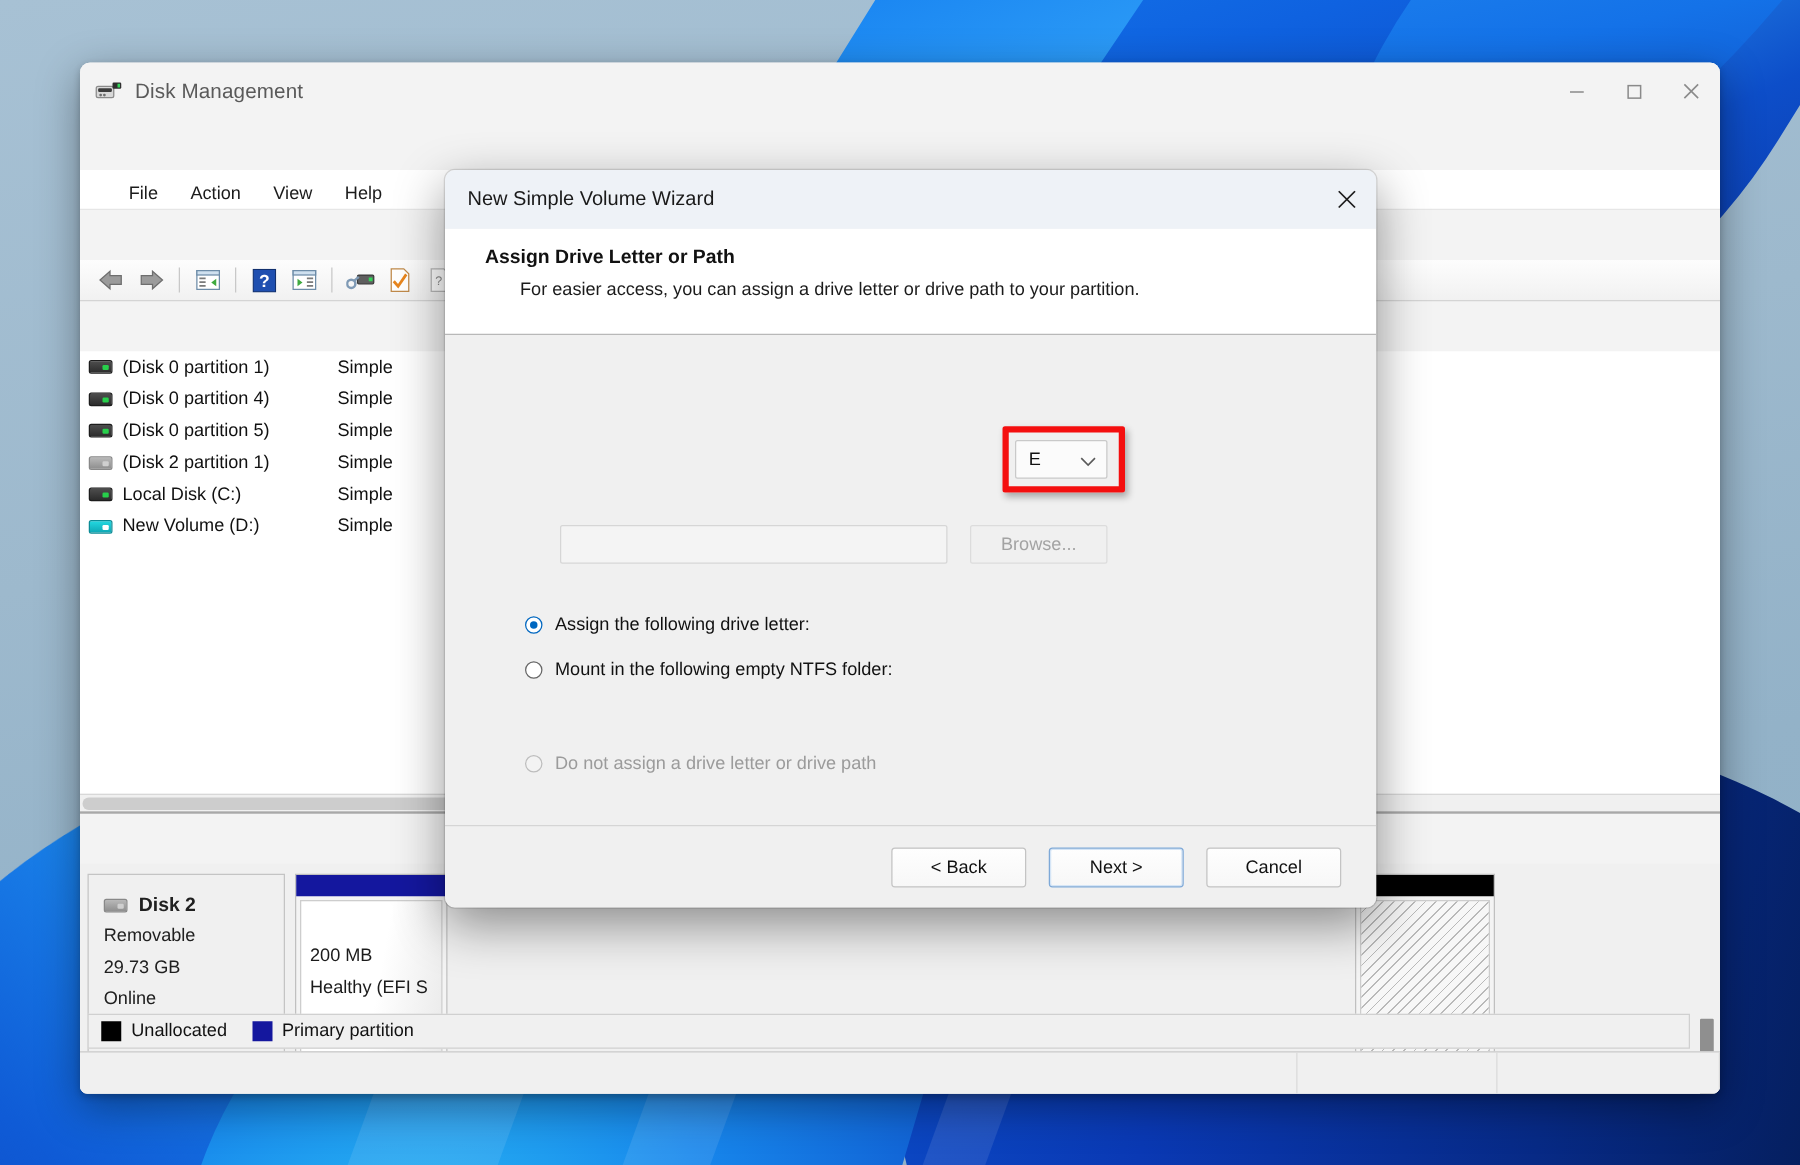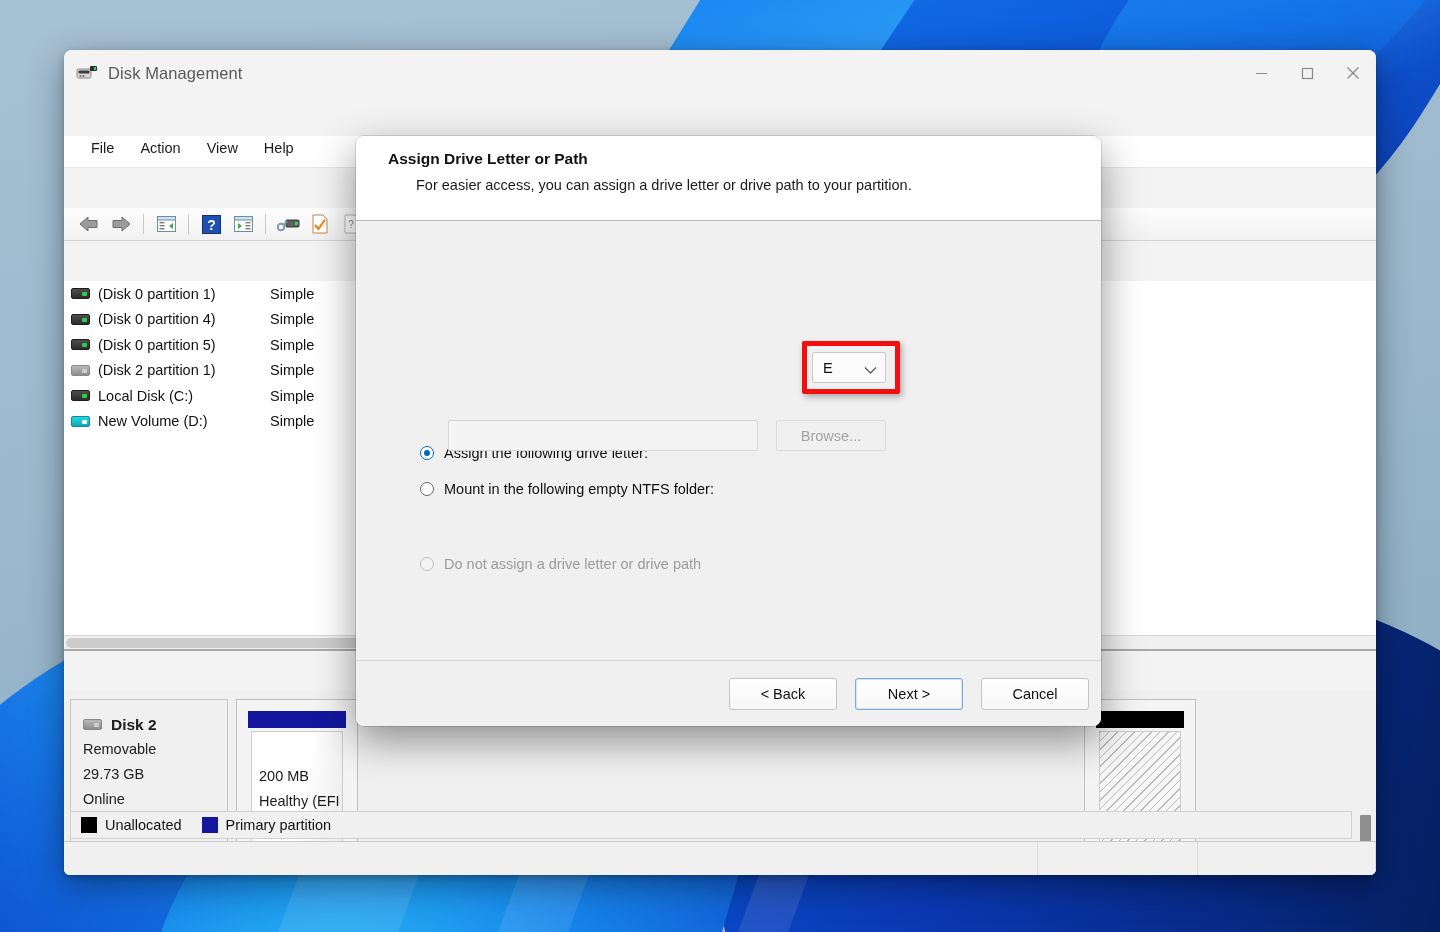--- a/index.html
+++ b/index.html
@@ -99,8 +99,8 @@
   .menubar {
     height: 32px; flex:0 0 32px;
     background:#ffffff;
-    display:flex; align-items:flex-start;
-    padding-left: 16px; gap: 4px;
+    display:flex; align-items:flex-end;
+    padding-left: 28px; gap: 4px;
     border-bottom: 1px solid #e6e6e6;
   }
   .menu-item {

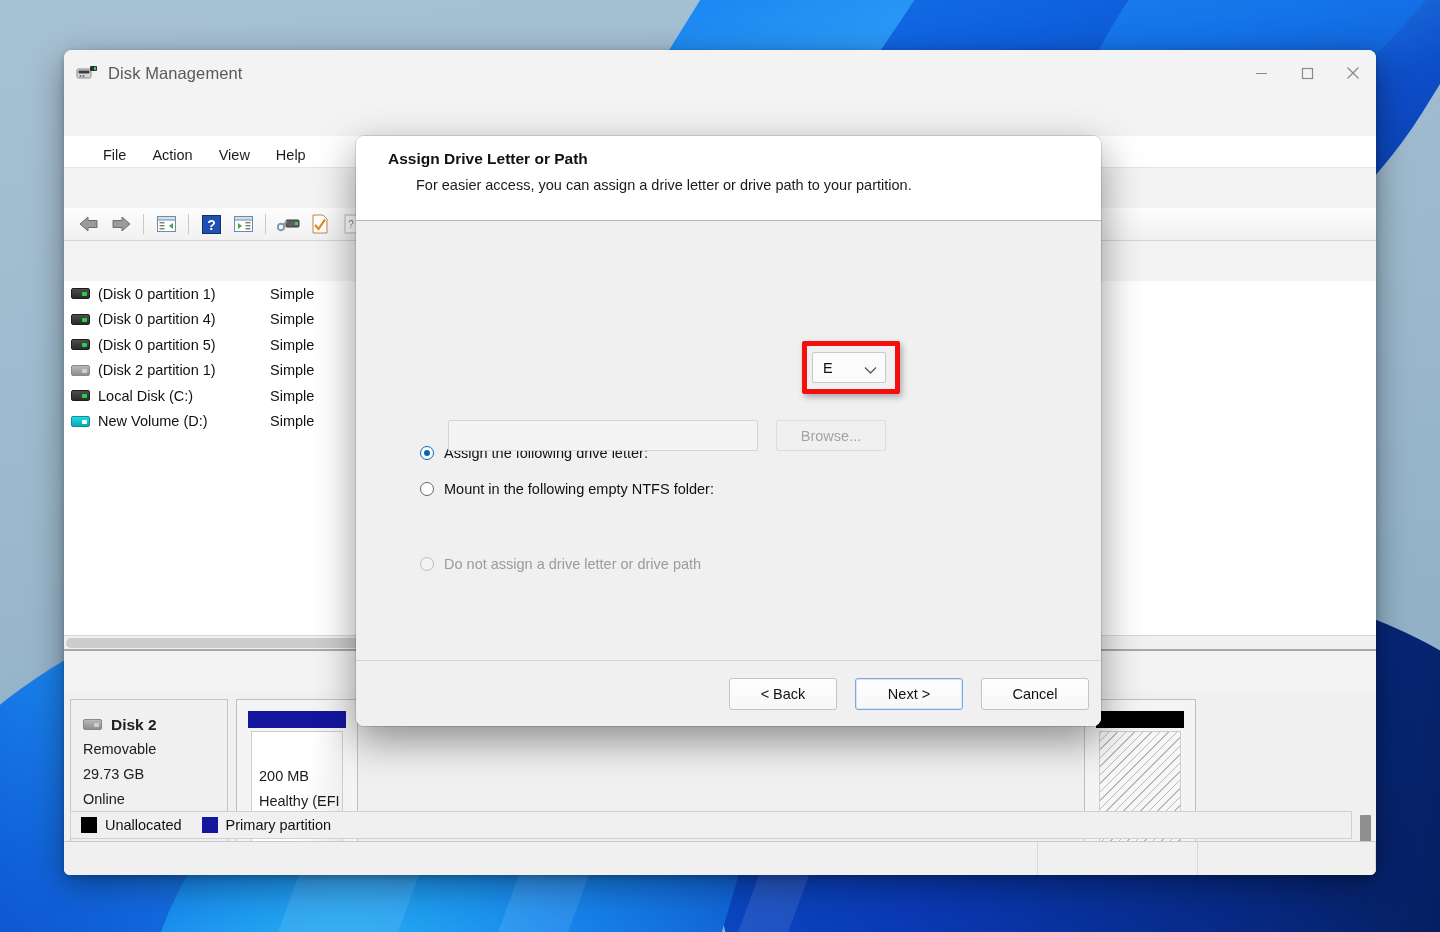--- a/index.html
+++ b/index.html
@@ -543,6 +543,15 @@
 </div>
 
 <div id="wizard">
+  <div class="wz-title">
+    <span class="wz-title-text">New Simple Volume Wizard</span>
+    <div class="wz-close">
+      <svg width="17" height="17" viewBox="0 0 17 17">
+        <line x1="2" y1="2" x2="15" y2="15" stroke="#1a1a1a" stroke-width="1.4"></line>
+        <line x1="15" y1="2" x2="2" y2="15" stroke="#1a1a1a" stroke-width="1.4"></line>
+      </svg>
+    </div>
+  </div>
 
   <div class="wz-header">
     <div class="wz-h1">Assign Drive Letter or Path</div>

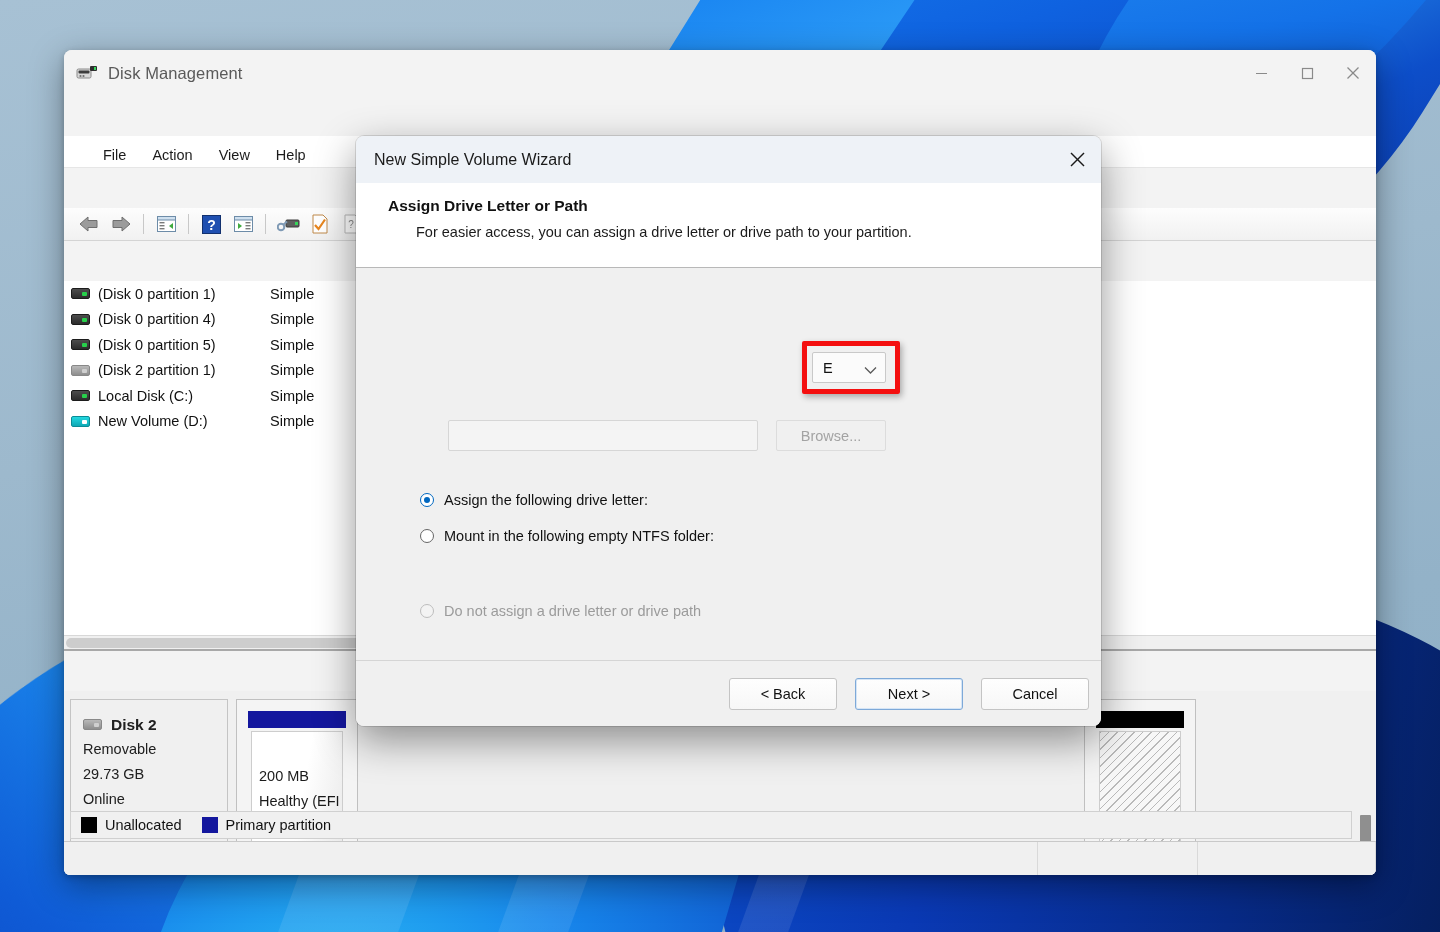--- a/index.html
+++ b/index.html
@@ -260,7 +260,7 @@
     flex:0 0 66px; background:#f0f0f0;
     border-top:1px solid #d5d5d5;
     display:flex; align-items:center; justify-content:flex-end;
-    gap: 18px; padding-right: 12px;
+    gap: 18px; padding-right: 28px;
   }
   .wz-btn {
     width: 108px; height: 32px;

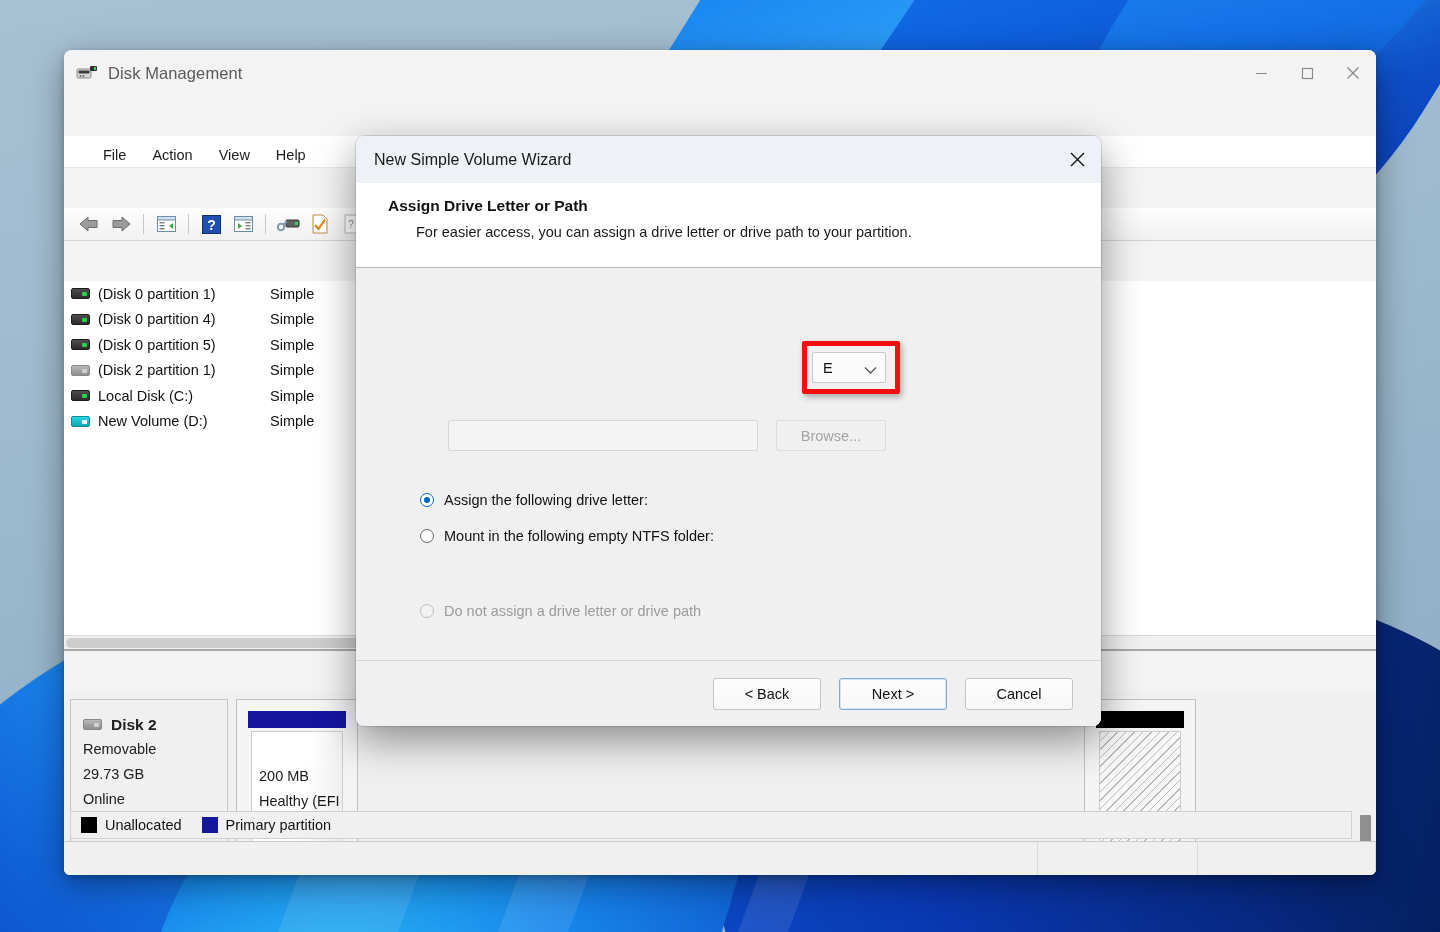--- a/index.html
+++ b/index.html
@@ -187,7 +187,7 @@
   .disk-part {
     width: 122px; height: 167px;
     border: 1px solid #c0c0c0;
-    background:#f4f4f4; padding: 14px;
+    background:#f4f4f4; padding: 3px;
   }
   .part-bar { height: 17px; background:#14179e; margin:-3px -3px 3px -3px; }
   .part-bar.black { background:#000000; }

